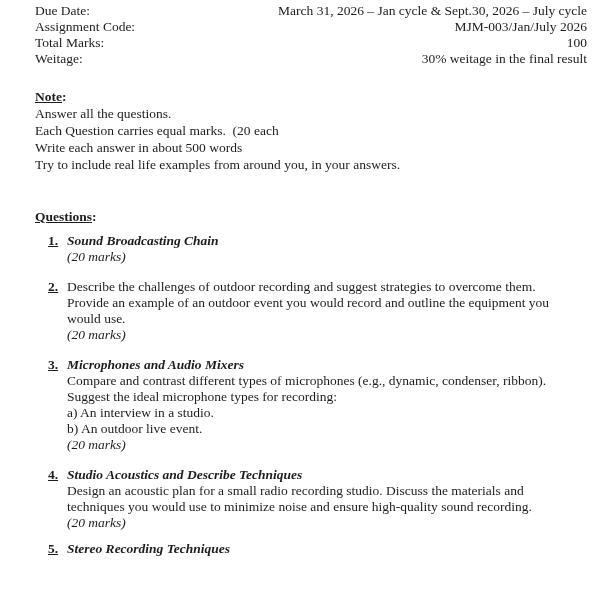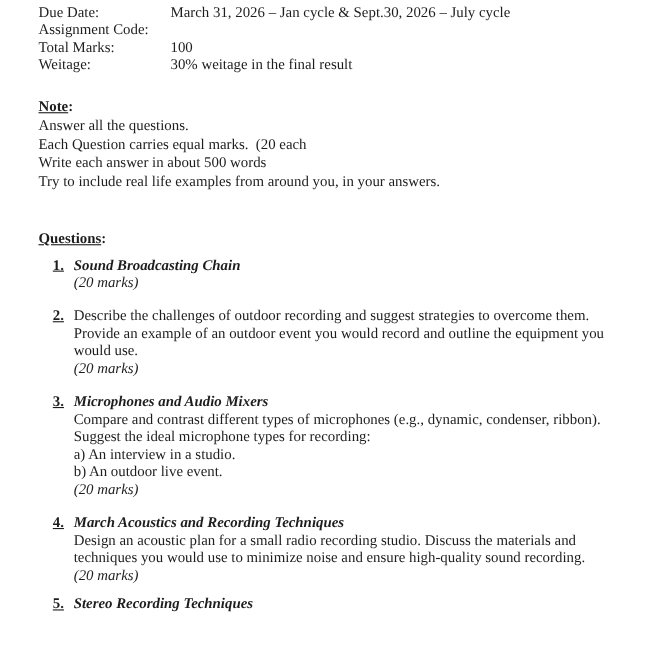--- a/index.html
+++ b/index.html
@@ -35,6 +35,7 @@
   .field-value {
     flex: 1;
     white-space: pre-wrap;
+    text-align: right;
   }
   
   .note-block { margin-top: 21px; }

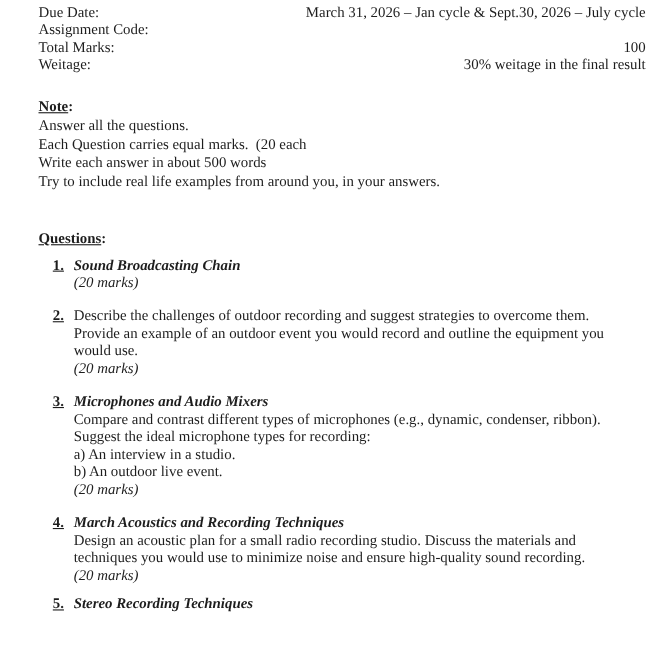--- a/index.html
+++ b/index.html
@@ -80,6 +80,7 @@
     </div>
     <div class="field-row">
       <span class="field-label">Assignment Code:</span>
+      <span class="field-value">MJM-003/Jan/July 2026</span>
     </div>
     <div class="field-row">
       <span class="field-label">Total Marks:</span>

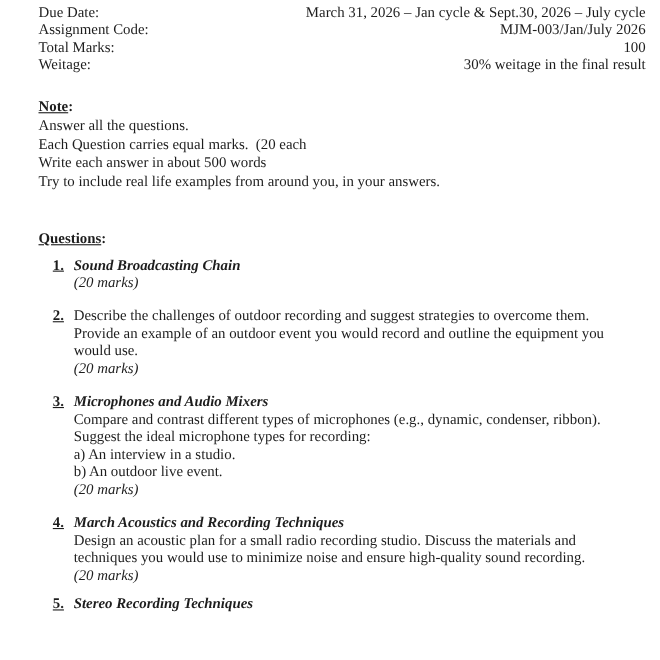--- a/index.html
+++ b/index.html
@@ -140,7 +140,7 @@
     <div class="question">
       <span class="q-number"><span class="underlined">4.</span></span>
       <div class="q-content">
-        <div class="q-title">March Acoustics and Recording Techniques</div>
+        <div class="q-title">Studio Acoustics and Describe Techniques</div>
         <div class="q-body">Design an acoustic plan for a small radio recording studio. Discuss the materials and
 techniques you would use to minimize noise and ensure high-quality sound recording.</div>
         <div class="q-marks">(20 marks)</div>

